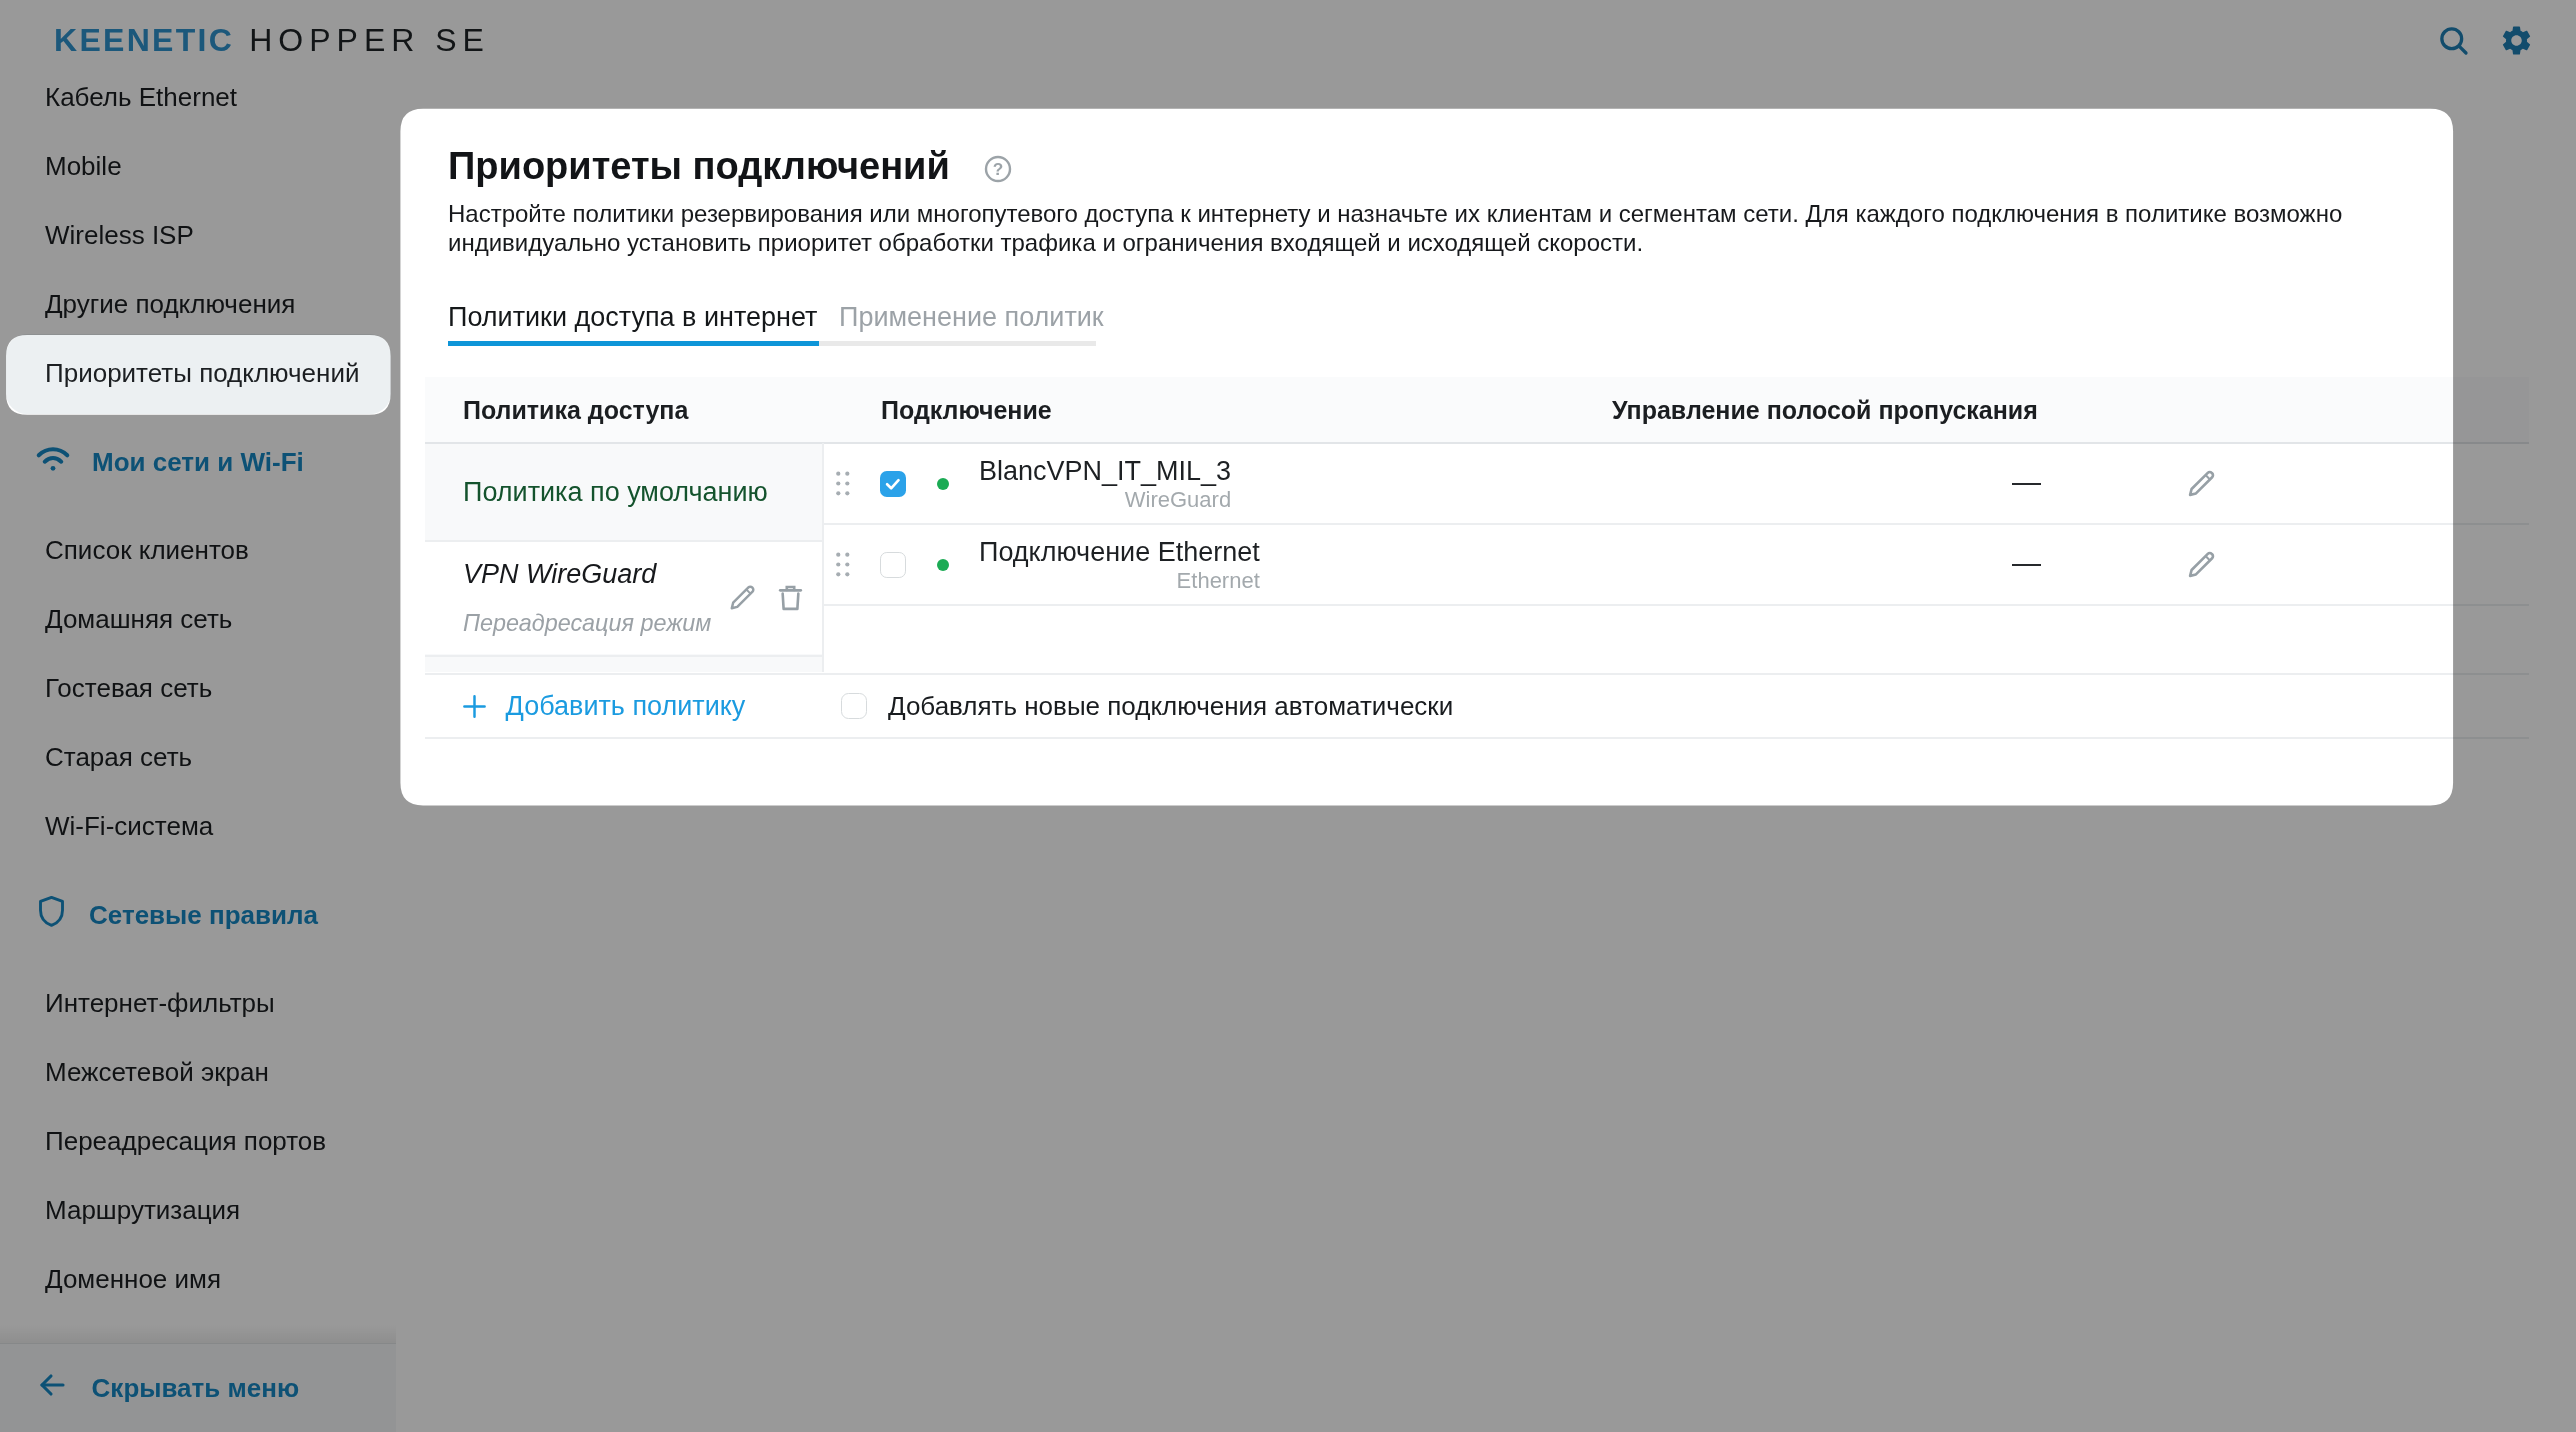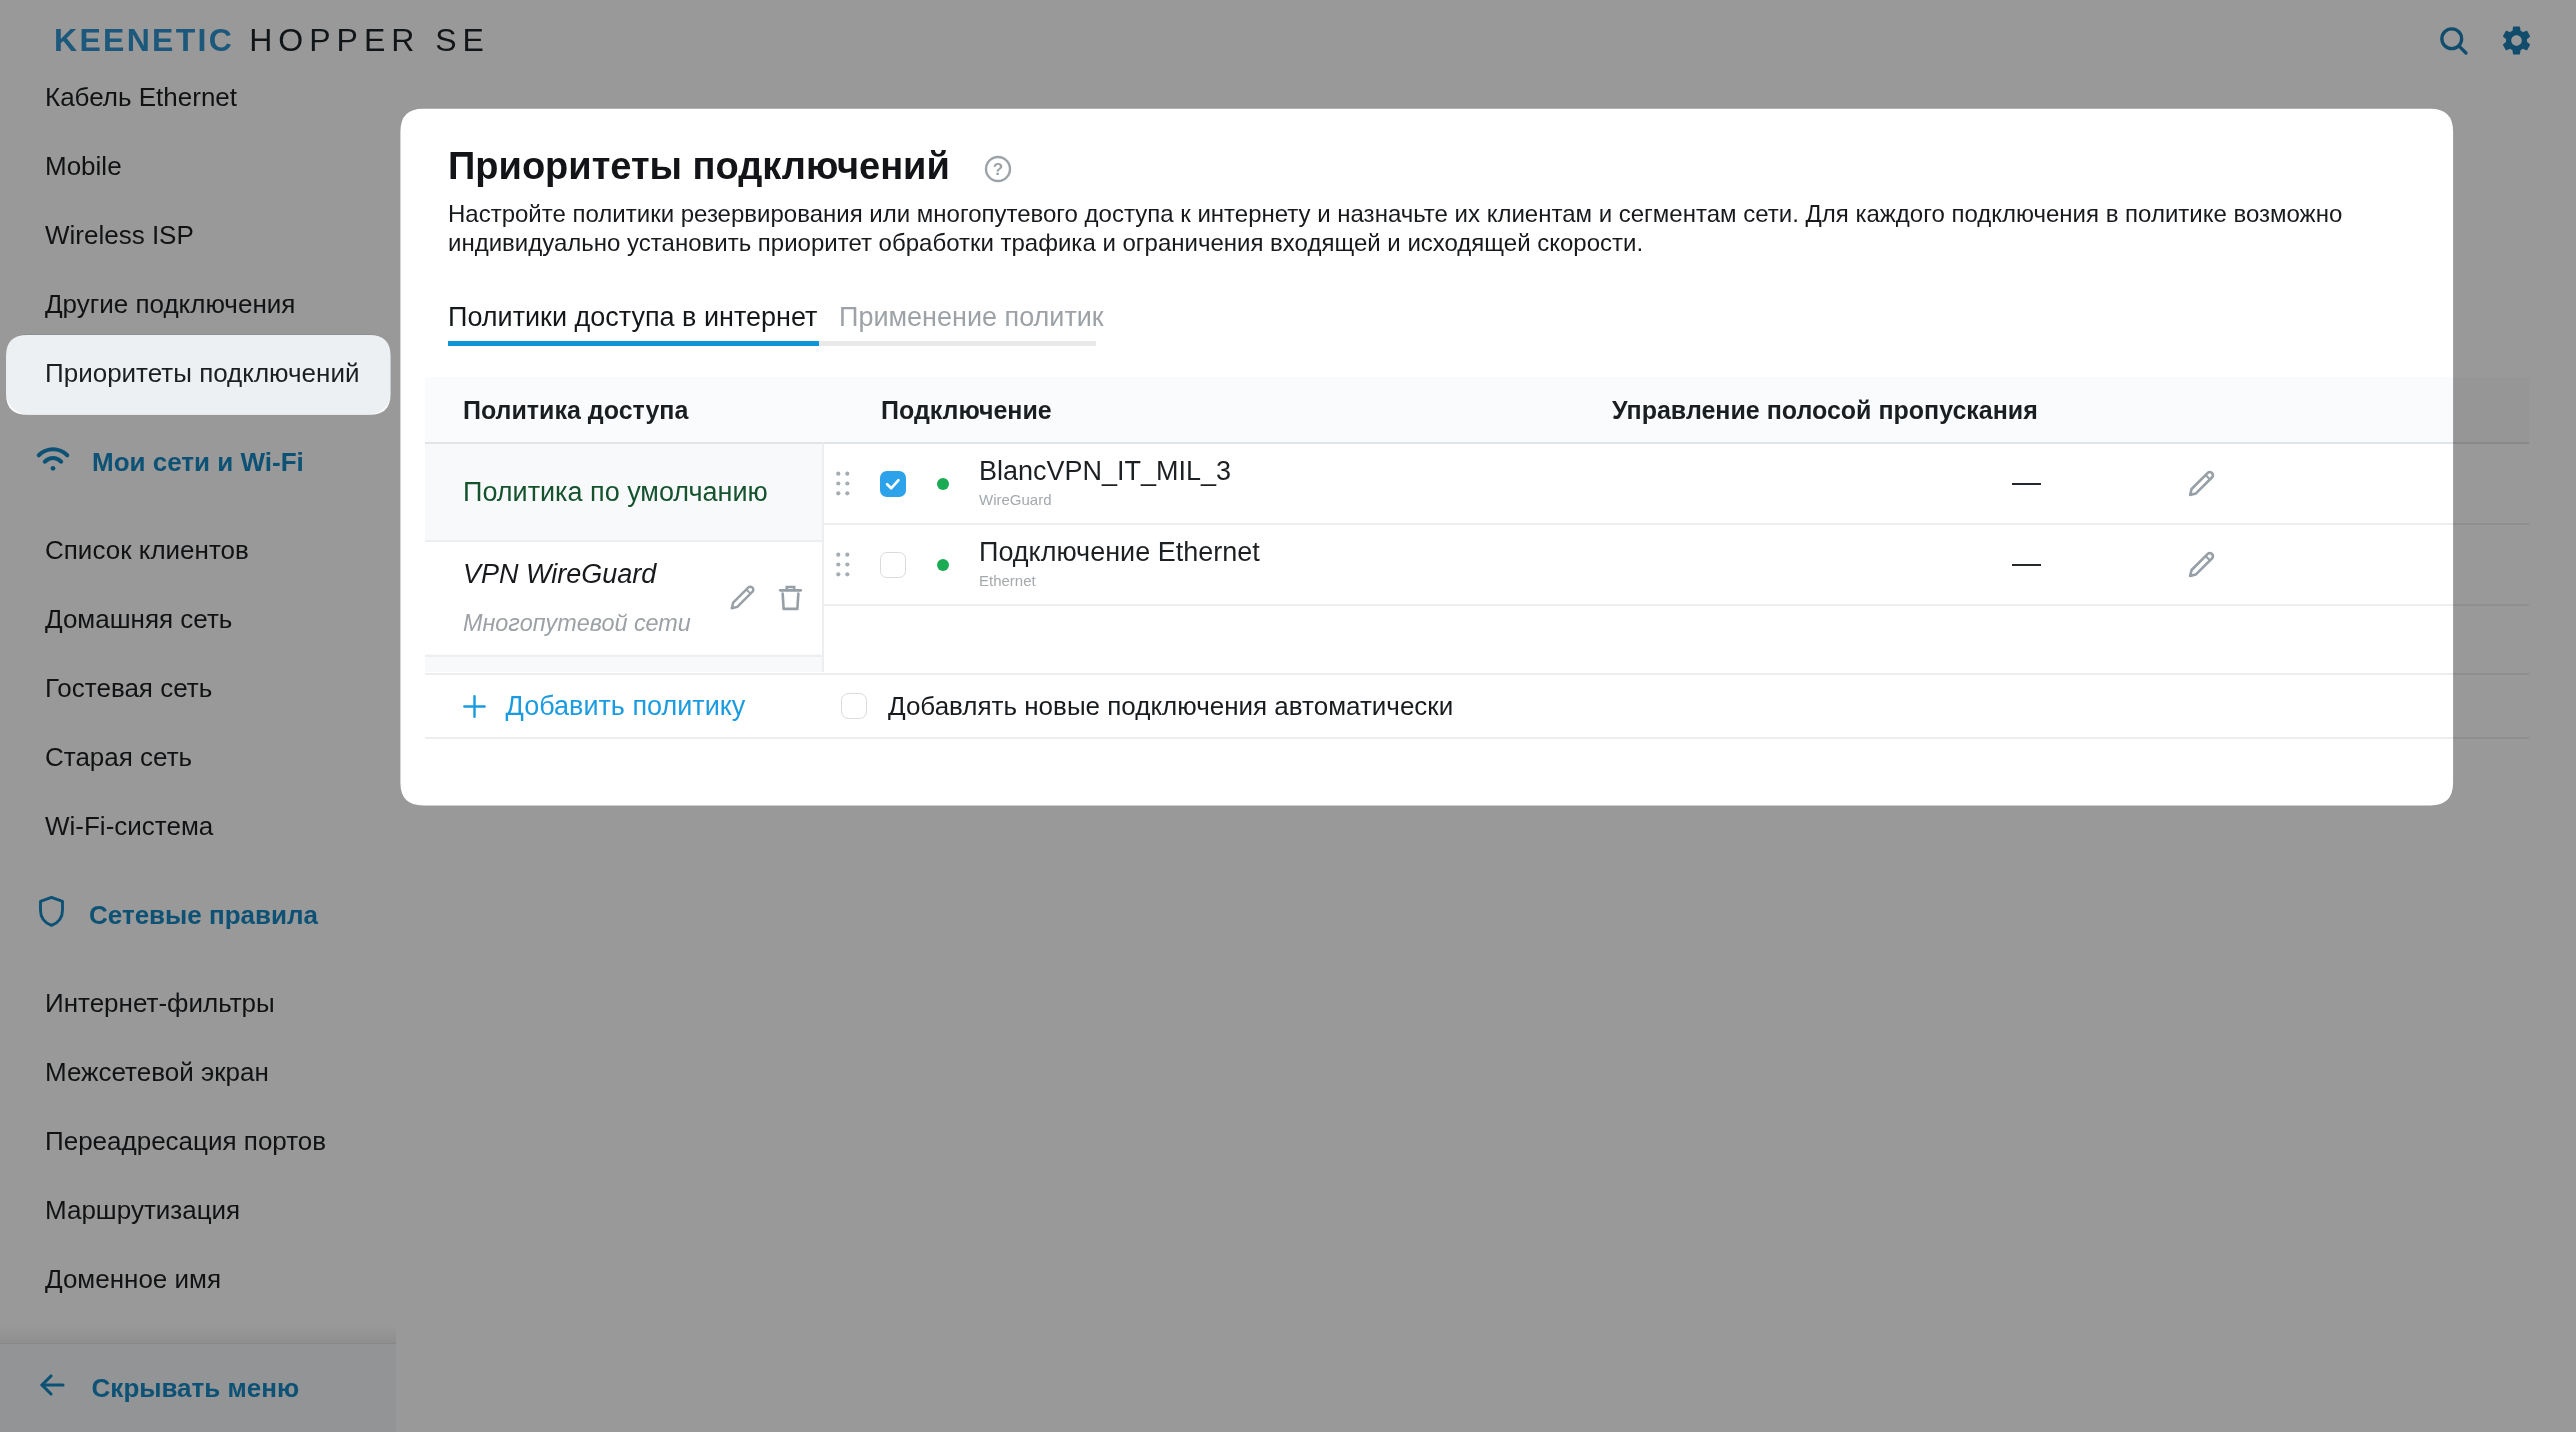--- a/index.html
+++ b/index.html
@@ -66,7 +66,7 @@
   .status-dot{position:absolute;left:115px;top:50%;margin-top:-6px;width:12px;height:12px;border-radius:50%;background:#1BAB54;}
   .conn-text{position:absolute;left:157px;top:50%;margin-top:-29px;}
   .conn-name{font-size:27px;color:#1d2023;line-height:32px;white-space:nowrap;}
-  .conn-type{font-size:15px;color:#A3A9AD;line-height:26px;white-space:nowrap;}
+  .conn-type{font-size:22px;color:#A3A9AD;line-height:26px;white-space:nowrap;text-align:right;}
   .bw-dash{position:absolute;left:1190px;top:50%;margin-top:-18px;font-size:29px;color:#26292c;}
   .row-edit{position:absolute;left:1362px;top:50%;margin-top:-17.3px;}
 

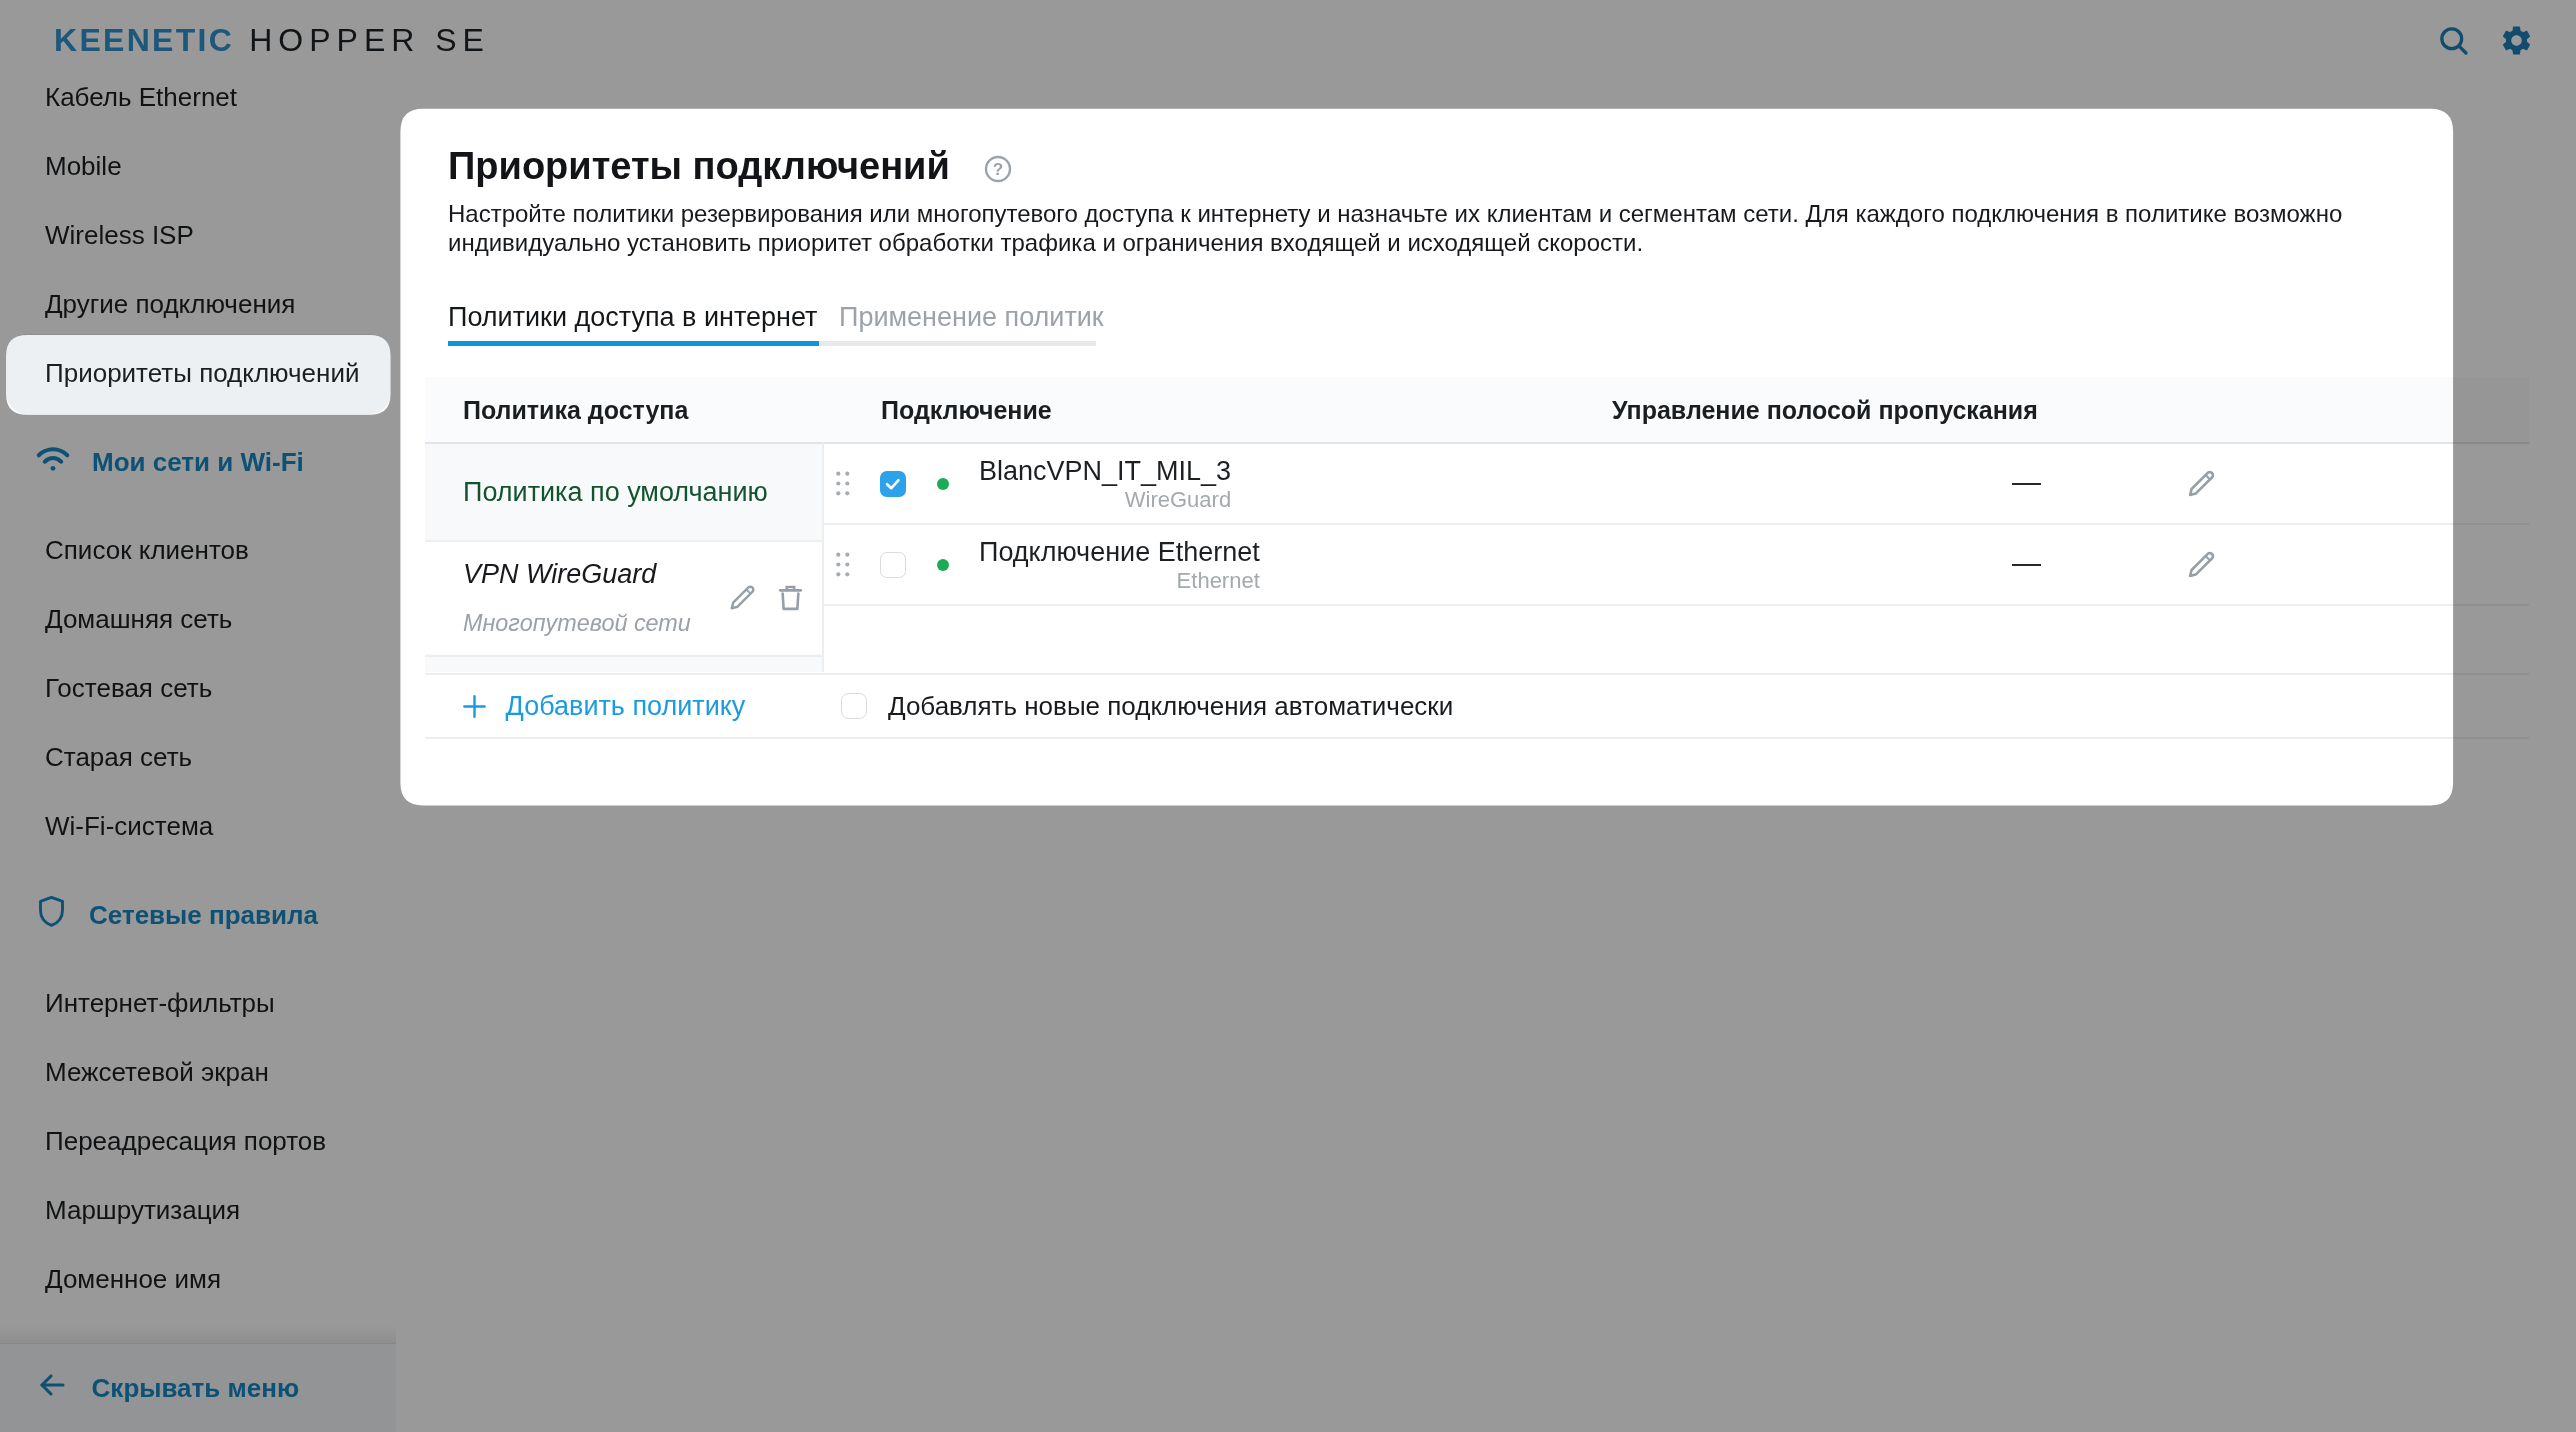--- a/index.html
+++ b/index.html
@@ -111,7 +111,7 @@
 
     <div class="pol2">
       <div class="pol2-name">VPN WireGuard</div>
-      <div class="pol2-sub">Многопутевой сети</div>
+      <div class="pol2-sub">Переадресация режим</div>
       <div class="pol2-actions">
         <div class="act-icon">
           <svg width="33" height="33" viewBox="0 0 24 24" fill="none" stroke="#97A0A6" stroke-width="1.8" stroke-linejoin="round">

